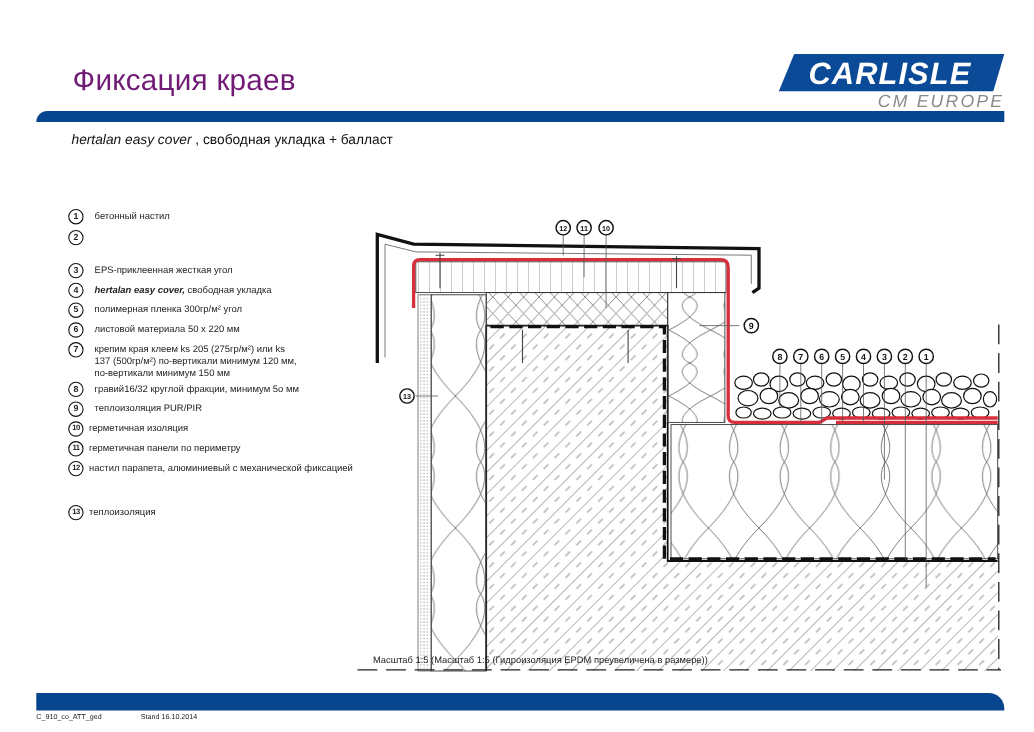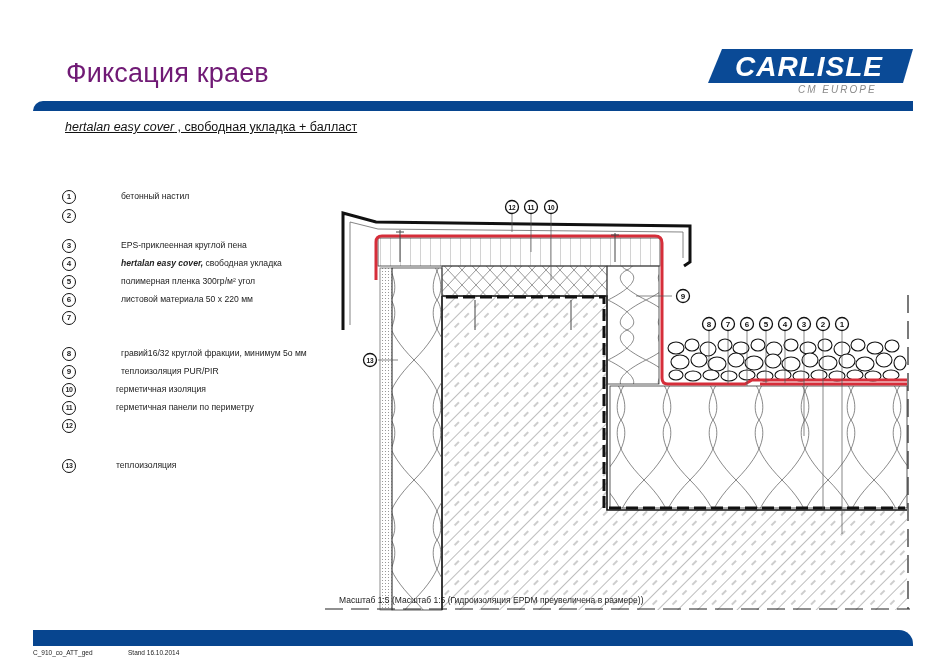--- a/index.html
+++ b/index.html
@@ -6,7 +6,7 @@
   body { width:940px; height:665px; position:relative; overflow:hidden; font-family:"Liberation Sans", sans-serif; color:#111; }
   .title { position:absolute; left:66px; top:58px; font-size:27px; color:#701a75; letter-spacing:0.2px; }
   .logo { position:absolute; left:708px; top:47px; width:205px; height:50px; }
-  .logo-sub { position:absolute; left:798px; top:84px; font-size:10px; font-style:italic; color:#8a8a8a; letter-spacing:2px; }
+  .logo-sub { position:absolute; left:798px; top:84px; font-size:16px; font-style:italic; color:#8a8a8a; letter-spacing:2px; }
   .band-top { position:absolute; left:33px; top:101px; width:880px; height:10px; background:#07458f; border-top-left-radius:10px 10px; }
   .subtitle { position:absolute; left:65px; top:120px; font-size:12.5px; color:#111;text-decoration:underline; }
   .subtitle i { font-style:italic; }

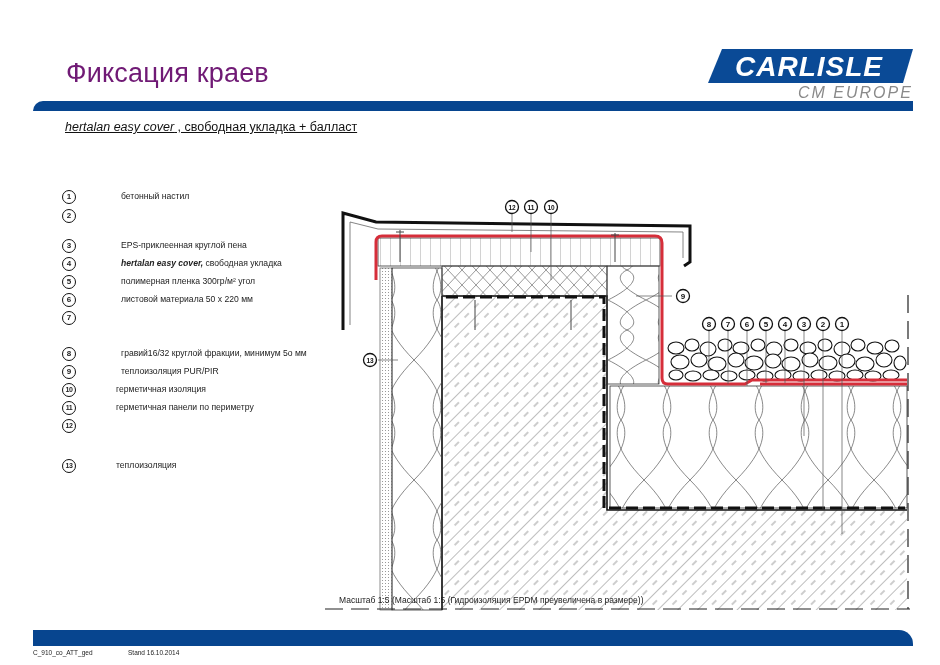--- a/index.html
+++ b/index.html
@@ -8,7 +8,7 @@
   .logo { position:absolute; left:708px; top:47px; width:205px; height:50px; }
   .logo-sub { position:absolute; left:798px; top:84px; font-size:16px; font-style:italic; color:#8a8a8a; letter-spacing:2px; }
   .band-top { position:absolute; left:33px; top:101px; width:880px; height:10px; background:#07458f; border-top-left-radius:10px 10px; }
-  .subtitle { position:absolute; left:65px; top:120px; font-size:12.5px; color:#111;text-decoration:underline; }
+  .subtitle { position:absolute; left:65px; top:120px; font-size:12.5px; color:#111; }
   .subtitle i { font-style:italic; }
   .legend { position:absolute; left:62px; top:190px; width:290px; }
   .leg-item { position:absolute; left:0; display:flex; align-items:flex-start; font-size:8.6px; line-height:11px; color:#222; }

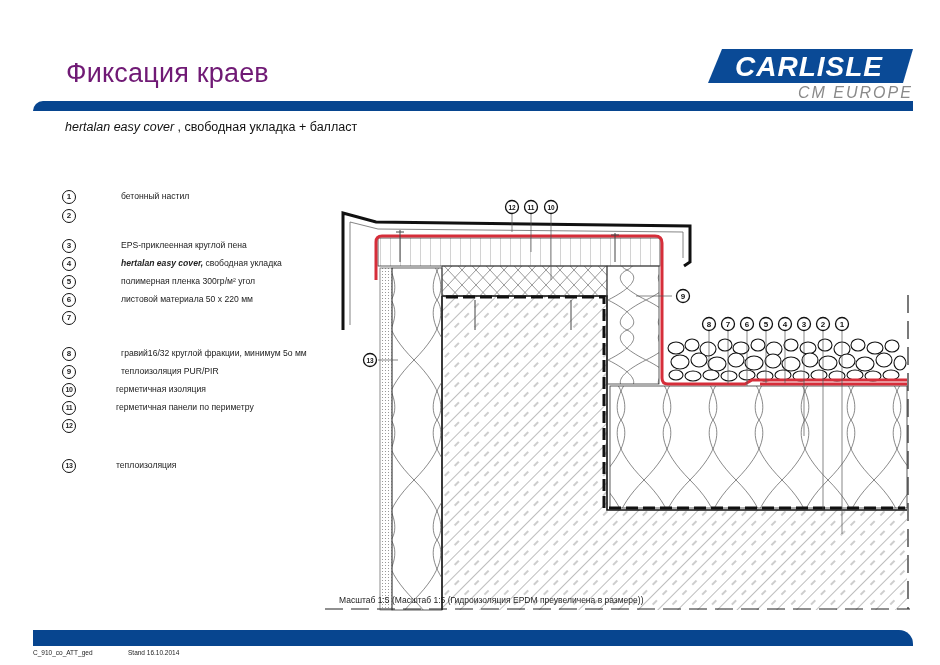--- a/index.html
+++ b/index.html
@@ -14,7 +14,7 @@
   .leg-item { position:absolute; left:0; display:flex; align-items:flex-start; font-size:8.6px; line-height:11px; color:#222; }
   .leg-num { width:12px; height:12px; border:1.3px solid #111; border-radius:50%; font-size:8px; line-height:12px; text-align:center; margin-right:10px; flex:none; font-weight:bold; box-sizing:content-box; }
   .leg-num.small { font-size:7px; letter-spacing:-0.5px; margin-right:5px; }
-  .leg-text { white-space:pre-line; padding-top:1px;margin-left:35px; }
+  .leg-text { white-space:pre-line; padding-top:1px; }
   .leg-text i { font-style:italic;font-weight:bold; }
   .drawing { position:absolute; left:320px; top:190px; width:600px; height:425px; }
   .scale-note { position:absolute; left:339px; top:595px; font-size:8.5px; color:#222; }

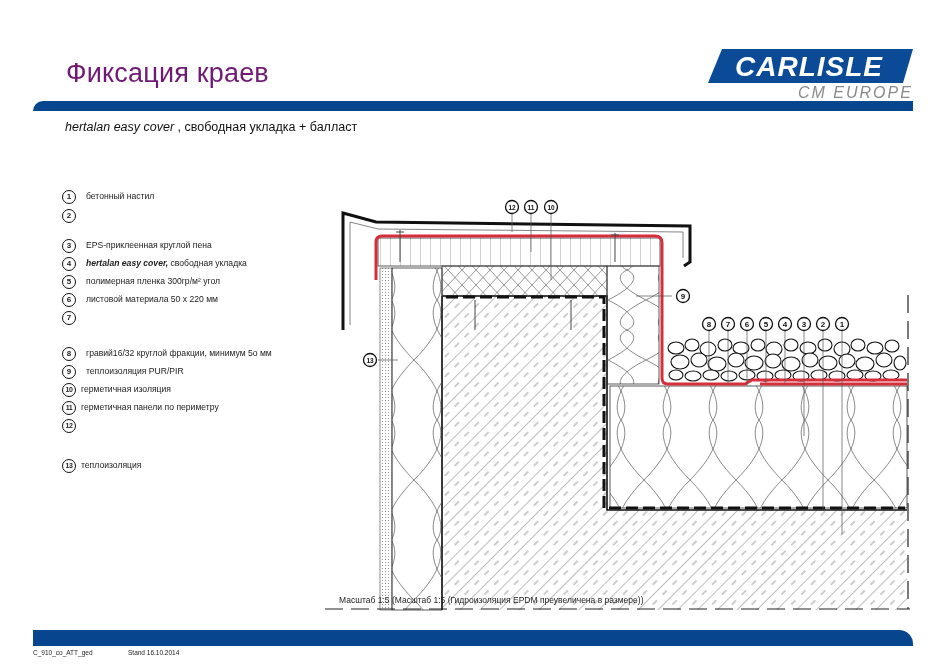--- a/index.html
+++ b/index.html
@@ -51,7 +51,7 @@
     </div>
   <div class="leg-item" style="top:49px">
       <span class="leg-num">3</span>
-      <span class="leg-text">EPS-приклеенная круглой пена</span>
+      <span class="leg-text">EPS-приклеенная жесткая угол</span>
     </div>
   <div class="leg-item" style="top:67px">
       <span class="leg-num">4</span>

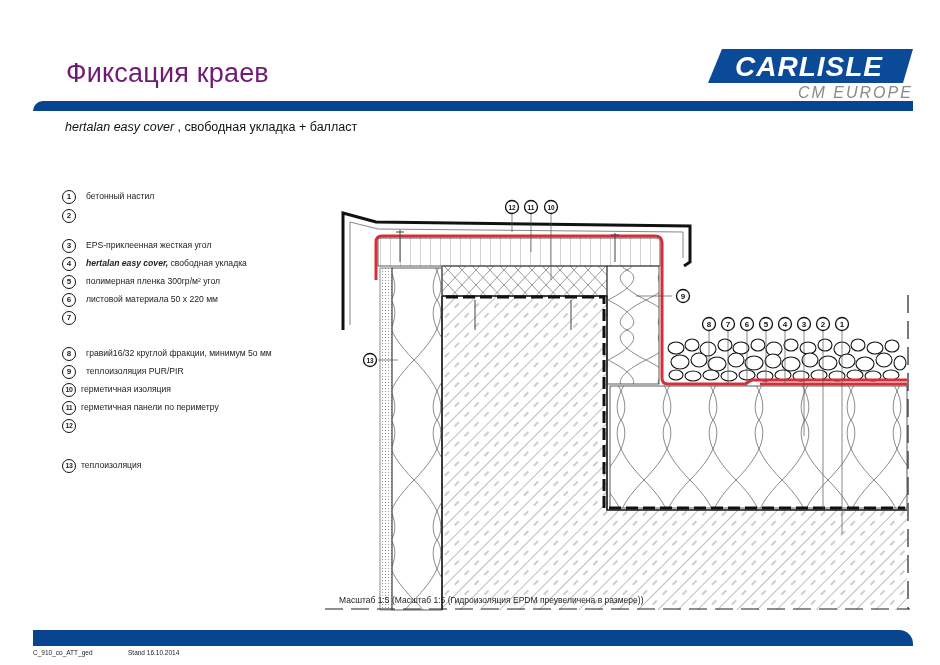--- a/index.html
+++ b/index.html
@@ -67,6 +67,9 @@
     </div>
   <div class="leg-item" style="top:121px">
       <span class="leg-num">7</span>
+      <span class="leg-text">крепим края клеем ks 205 (275гр/м²) или ks
+137 (500гр/м²) по-вертикали минимум 120 мм,
+по-вертикали минимум 150 мм</span>
     </div>
   <div class="leg-item" style="top:157px">
       <span class="leg-num">8</span>

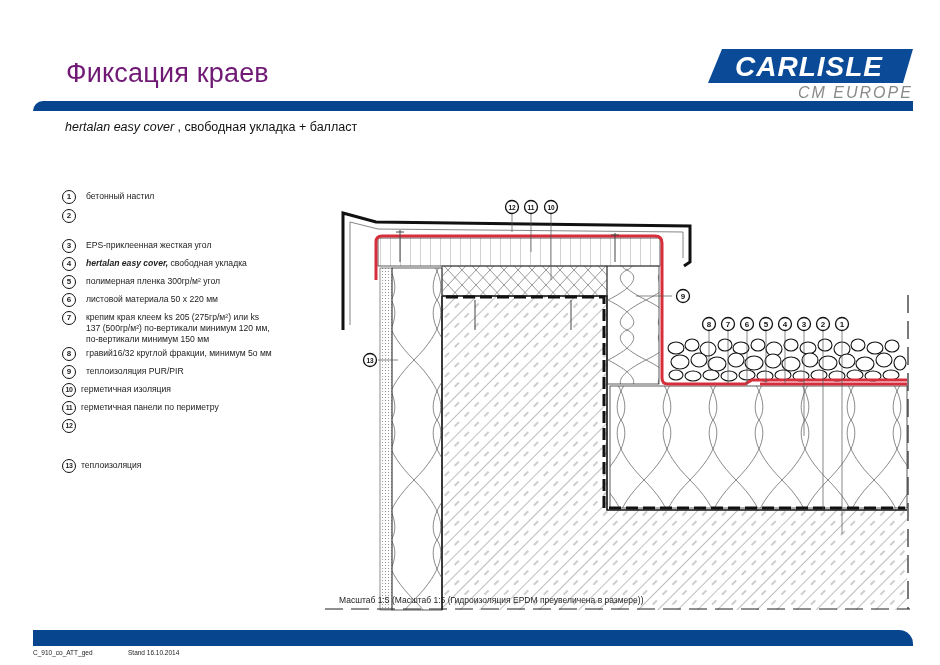--- a/index.html
+++ b/index.html
@@ -89,6 +89,7 @@
     </div>
   <div class="leg-item" style="top:229px">
       <span class="leg-num small">12</span>
+      <span class="leg-text">настил парапета, алюминиевый с механической фиксацией</span>
     </div>
   <div class="leg-item" style="top:269px">
       <span class="leg-num small">13</span>

